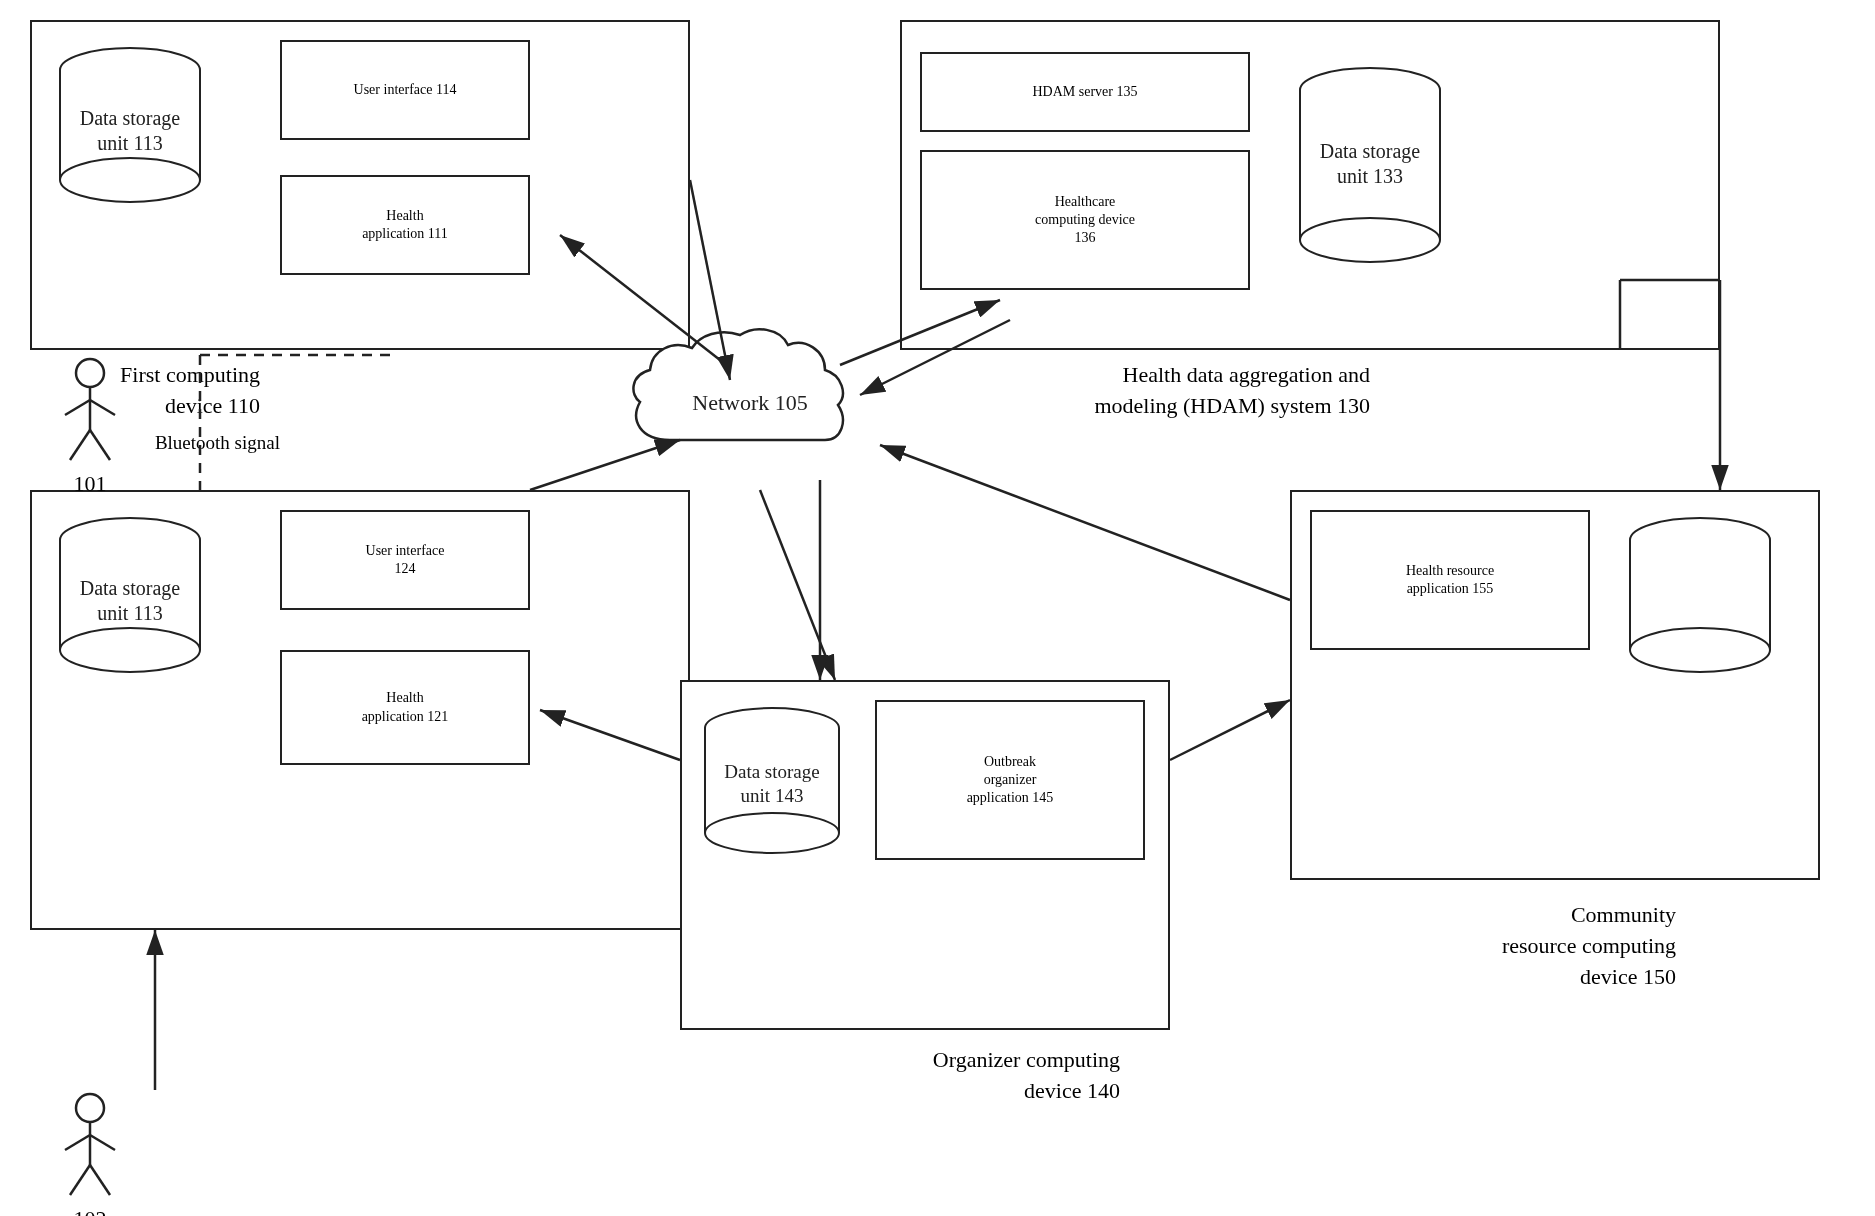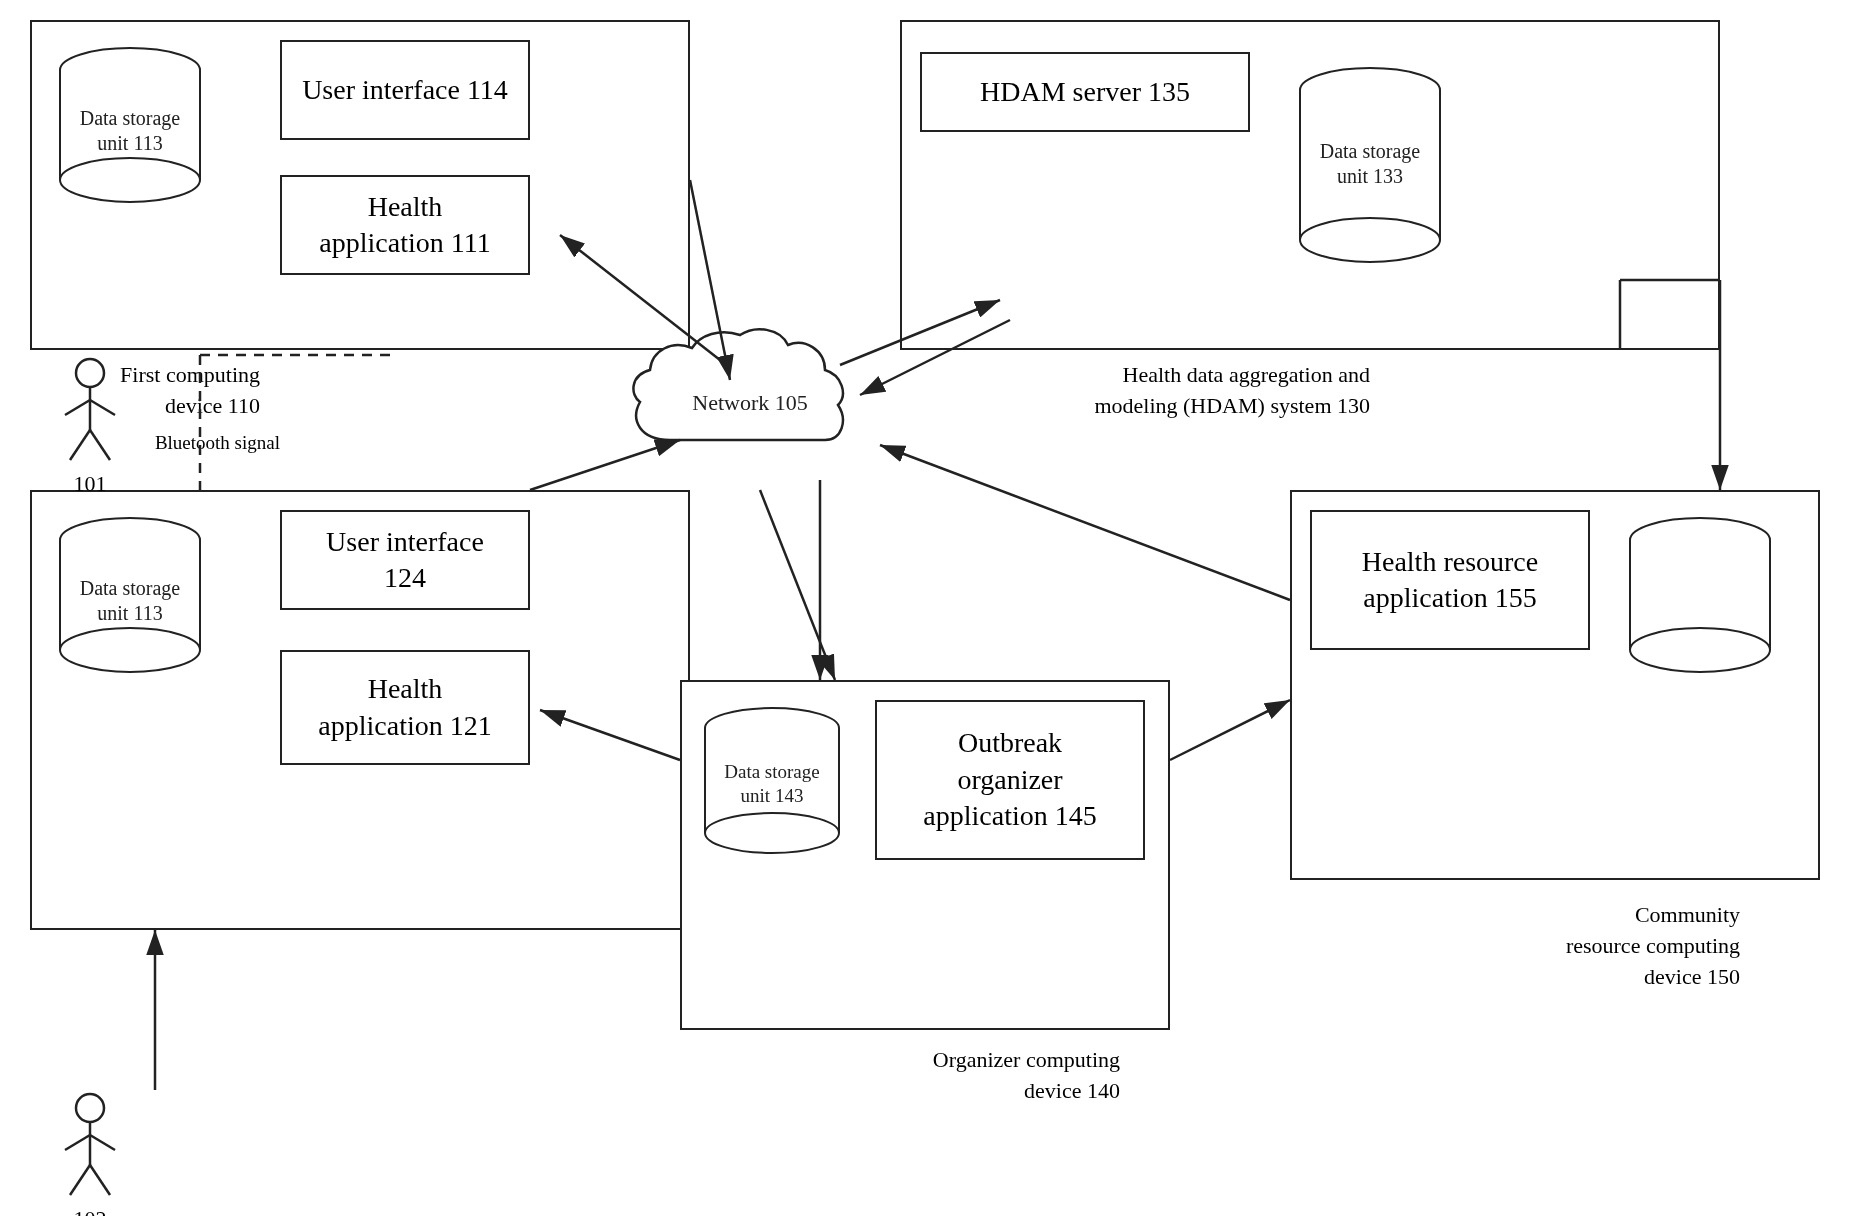--- a/index.html
+++ b/index.html
@@ -30,7 +30,7 @@
       align-items: center;
       justify-content: center;
       text-align: center;
-      font-size: 28px;
+      font-size: 14px;
       line-height: 1.3;
       padding: 6px;
     }

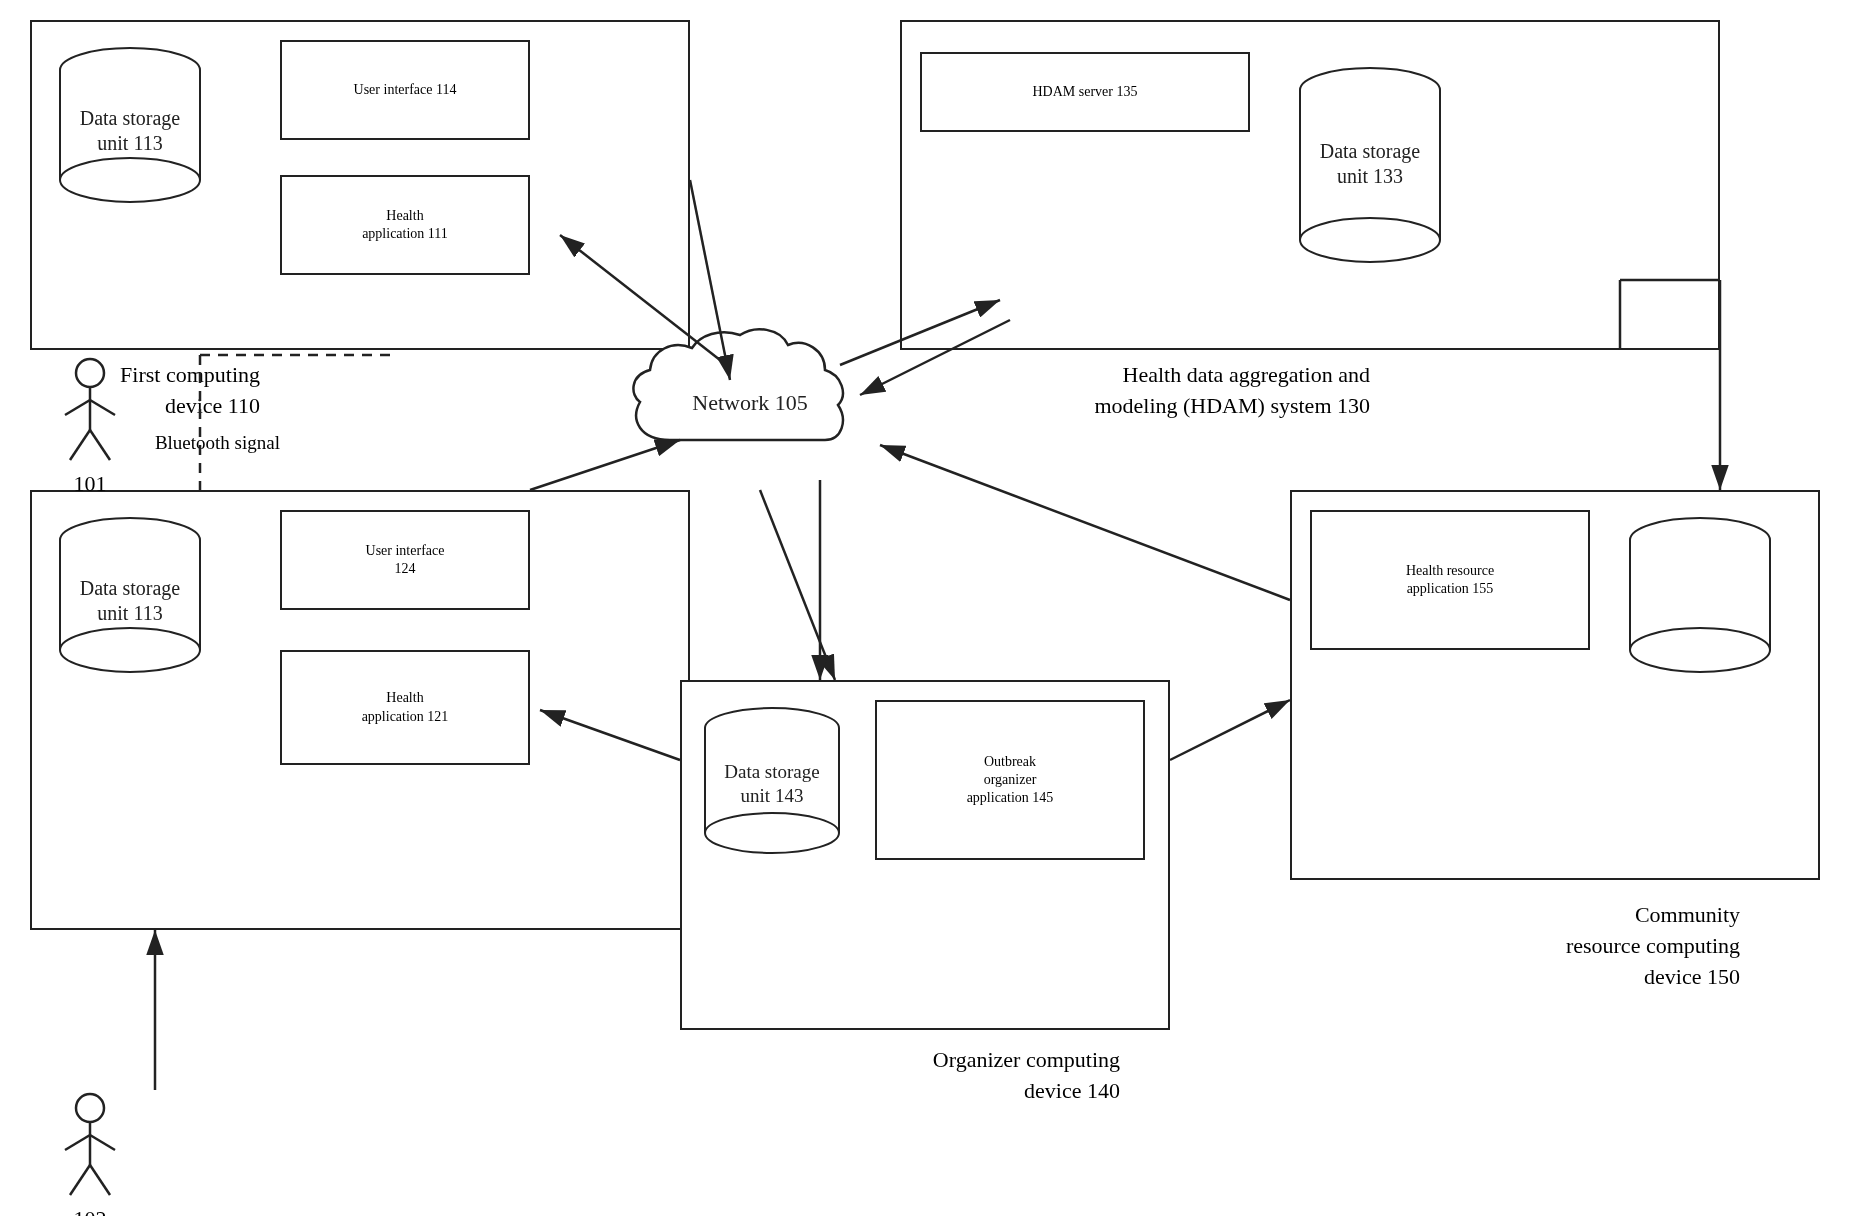--- a/index.html
+++ b/index.html
@@ -101,6 +101,9 @@
     <span>HDAM server 135</span>
   </div>
 
+  <div class="box-inner" style="left:920px; top:150px; width:330px; height:140px;">
+    <span>Healthcare<br>computing device<br>136</span>
+  </div>
 
   <div class="cylinder-container" style="left:1290px; top:60px;">
     <svg width="160" height="210" viewBox="0 0 160 210">

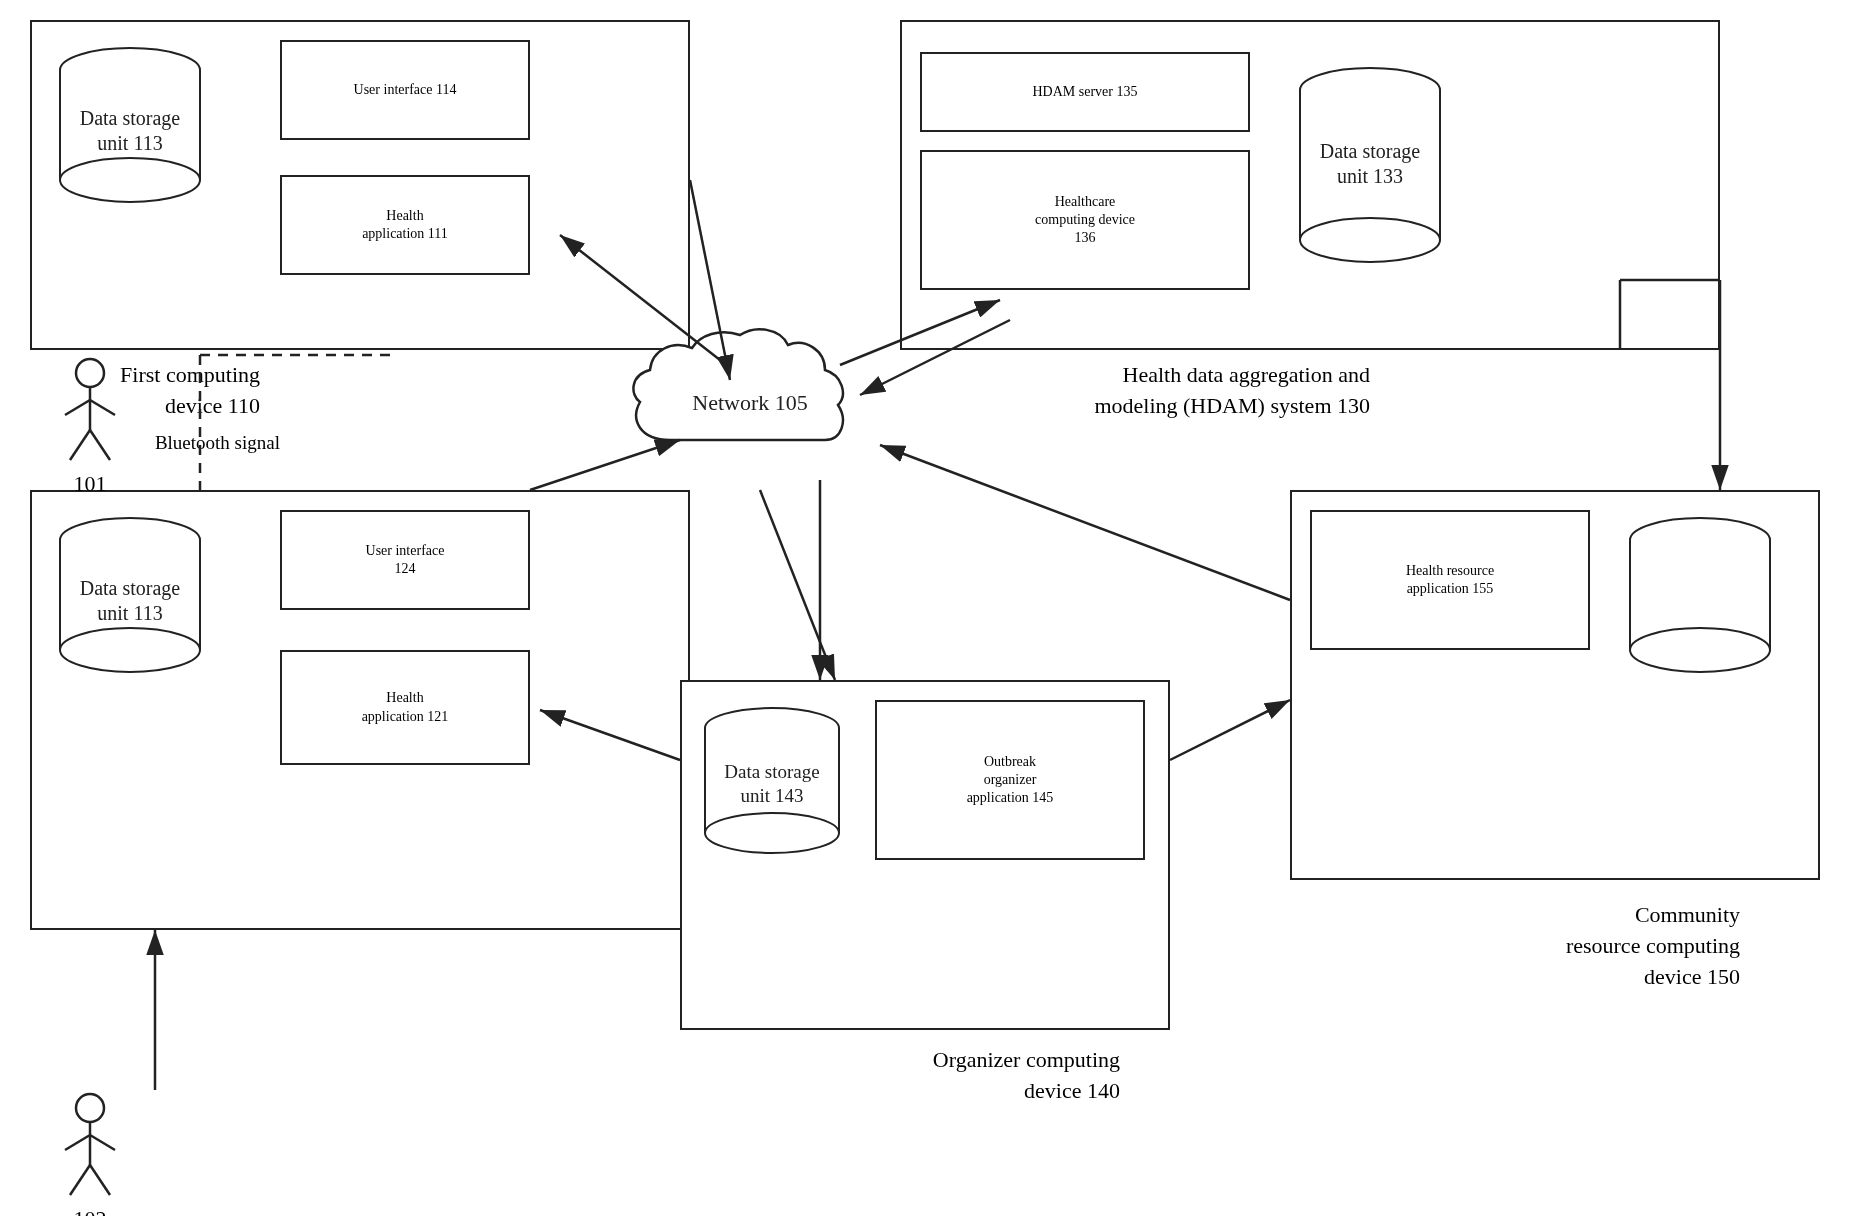--- a/index.html
+++ b/index.html
@@ -194,7 +194,7 @@
     </svg>
   </div>
 
-  <div class="label" style="left:1340px; top:900px; width:400px;font-family:Liberation Serif, serif;">Community<br>resource computing<br>device 150</div>
+  <div class="label" style="left:1276px; top:900px; width:400px;font-family:Liberation Serif, serif;">Community<br>resource computing<br>device 150</div>
 
   <div class="person" style="left:55px; top:355px;">
     <svg width="70" height="110" viewBox="0 0 70 110">

